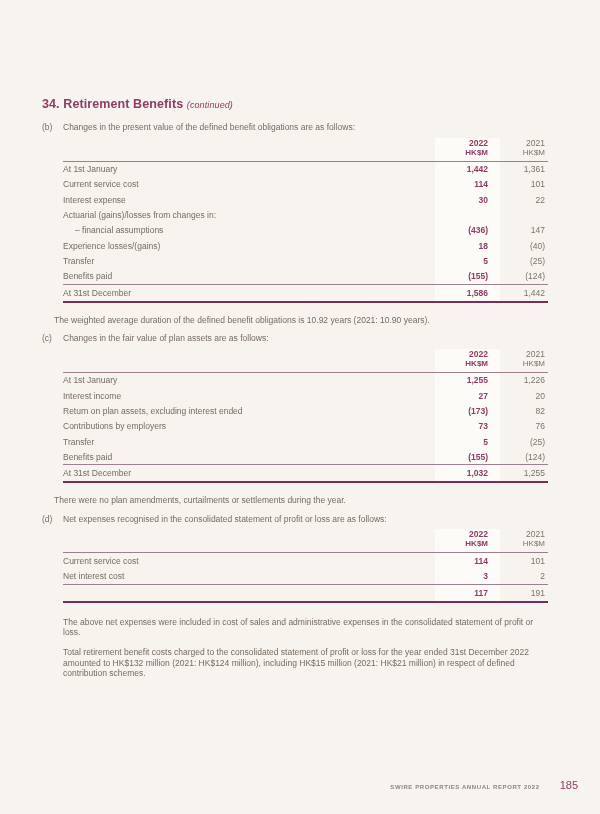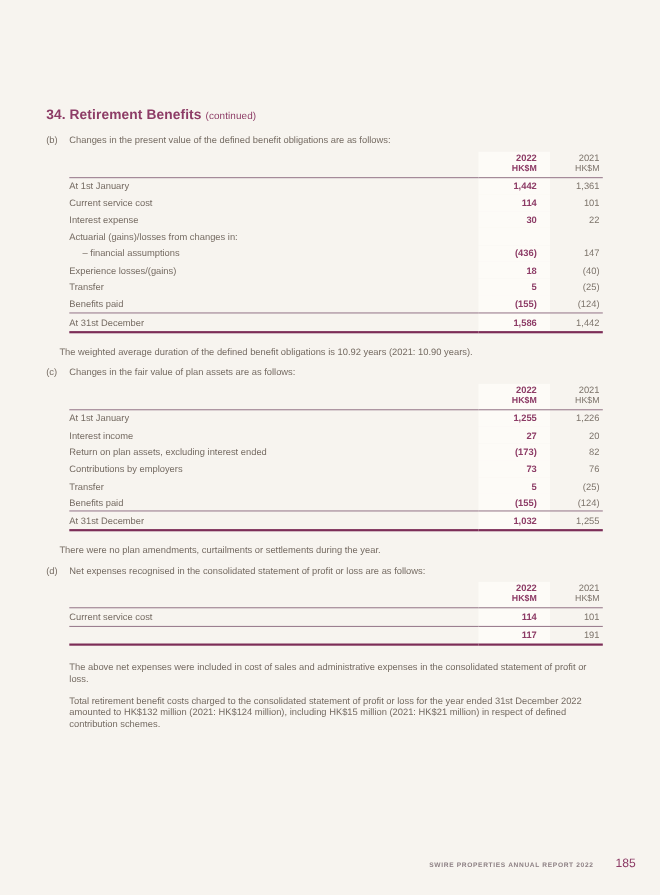--- a/index.html
+++ b/index.html
@@ -29,6 +29,7 @@
   .title .cont {
     font-size: 9px;
     font-weight: normal;
+    font-style: italic;
     color: #8d3c66;
   }
   

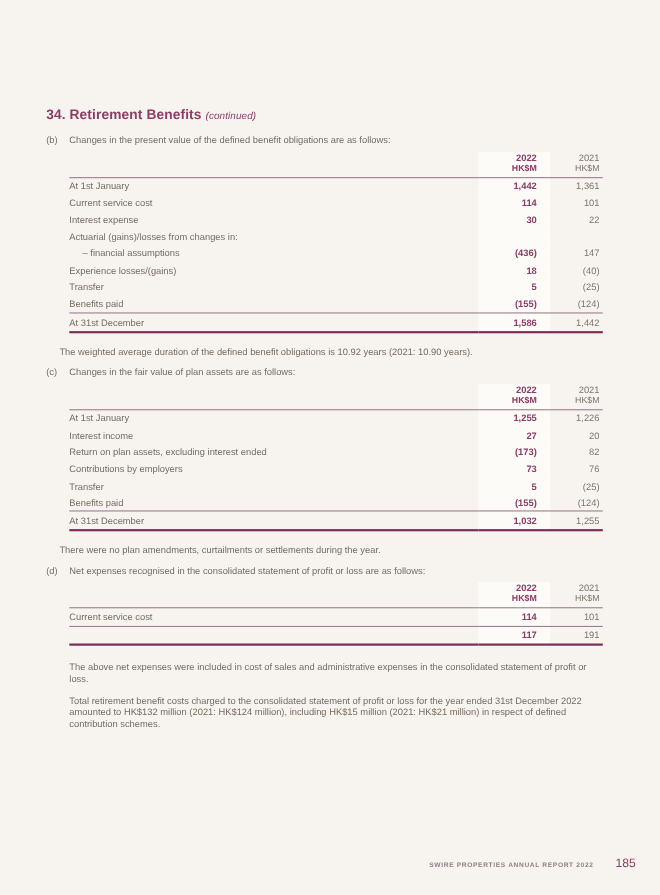--- a/index.html
+++ b/index.html
@@ -315,6 +315,11 @@
             <td class="v-2022">114</td>
             <td class="v-2021">101</td>
           </tr>
+          <tr>
+            <td class="lbl">Net interest cost</td>
+            <td class="v-2022">3</td>
+            <td class="v-2021">2</td>
+          </tr>
           <tr class="total">
             <td class="lbl"></td>
             <td class="v-2022">117</td>

